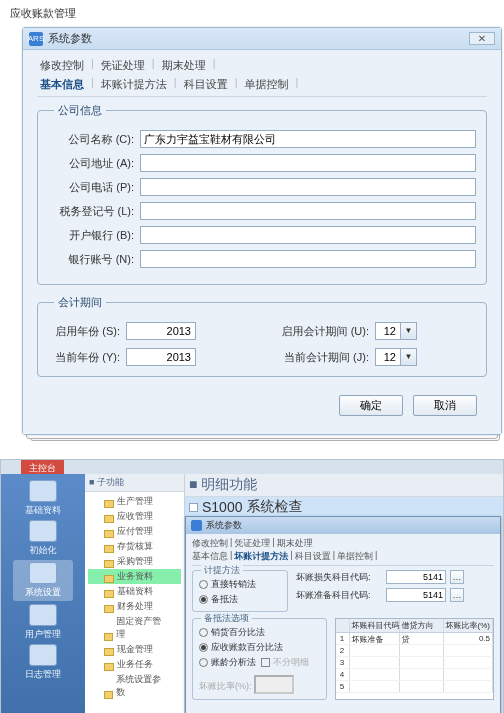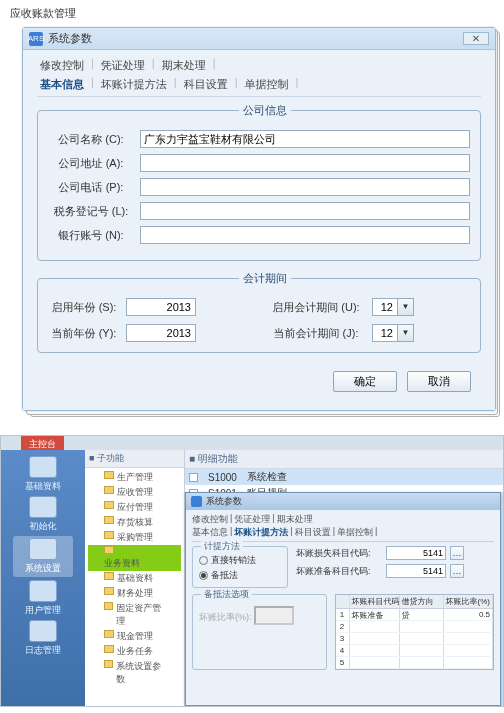--- a/index.html
+++ b/index.html
@@ -7,7 +7,7 @@
   .page-title { font-size: 11px; padding: 6px 10px; }
 
   
-  .dlg1-wrap { padding: 0 8px 18px 22px; position: relative; }
+  .dlg1-wrap { padding: 0 2px 18px 22px; position: relative; }
   .shadow1, .shadow2 { position: absolute; border: 1px solid #b0b0b0; background: #f7f9fb; border-radius: 3px; }
   .shadow1 { top: 4px; left: 30px; right: 4px; bottom: 12px; }
   .shadow2 { top: 2px; left: 26px; right: 6px; bottom: 14px; }

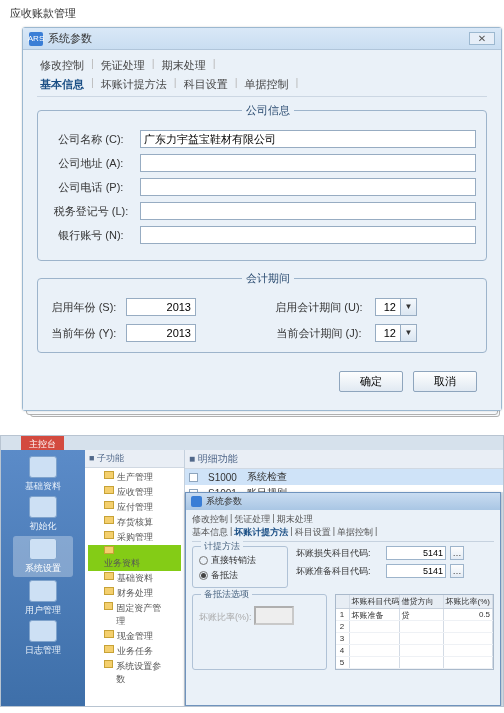--- a/index.html
+++ b/index.html
@@ -25,7 +25,7 @@
   .hr { border-top: 1px solid #ccd7e3; margin: 2px 0 6px; }
 
   fieldset.grp { border: 1px solid #9db4cb; border-radius: 4px; padding: 12px 10px 10px; margin-bottom: 10px; position: relative; background: #eaf1f8; }
-  fieldset.grp > legend { padding: 0 4px; font-size: 11px; color: #2a4b70; margin-left: 6px; text-align: center; }
+  fieldset.grp > legend { padding: 0 4px; font-size: 11px; color: #2a4b70; margin-left: 6px; }
   .frow { display: flex; align-items: center; margin-bottom: 6px; gap: 6px; }
   .flabel { width: 86px; text-align: center; color: #333; }
   .ftext { flex: 1; height: 18px; border: 1px solid #97acc2; background: #fff; padding: 0 3px; font-size: 11px; }

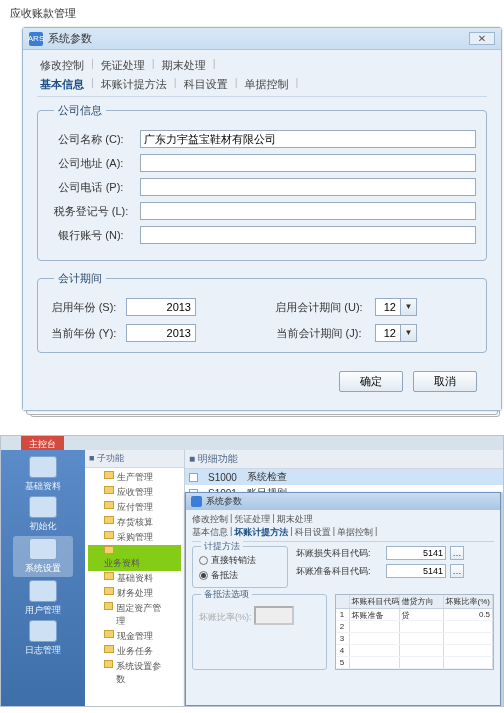--- a/index.html
+++ b/index.html
@@ -27,7 +27,7 @@
   fieldset.grp { border: 1px solid #9db4cb; border-radius: 4px; padding: 12px 10px 10px; margin-bottom: 10px; position: relative; background: #eaf1f8; }
   fieldset.grp > legend { padding: 0 4px; font-size: 11px; color: #2a4b70; margin-left: 6px; }
   .frow { display: flex; align-items: center; margin-bottom: 6px; gap: 6px; }
-  .flabel { width: 86px; text-align: center; color: #333; }
+  .flabel { width: 86px; text-align: right; color: #333; }
   .ftext { flex: 1; height: 18px; border: 1px solid #97acc2; background: #fff; padding: 0 3px; font-size: 11px; }
   .dual { display: flex; gap: 14px; }
   .dual .col { display: flex; align-items: center; gap: 6px; flex: 1; }

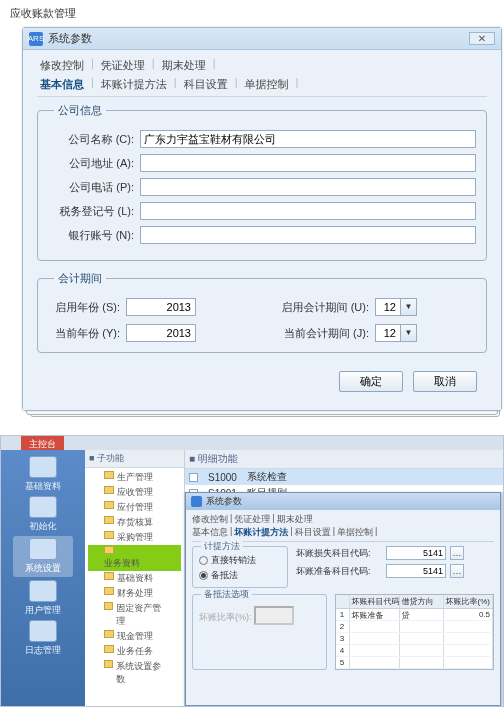--- a/index.html
+++ b/index.html
@@ -153,6 +153,10 @@
           <input class="ftext" value="" style="">
           </div>
         <div class="frow">
+            <span class="flabel">开户银行 (B):</span>
+          <input class="ftext" value="" style="">
+          </div>
+        <div class="frow">
             <span class="flabel">银行账号 (N):</span>
           <input class="ftext" value="" style="">
           </div>

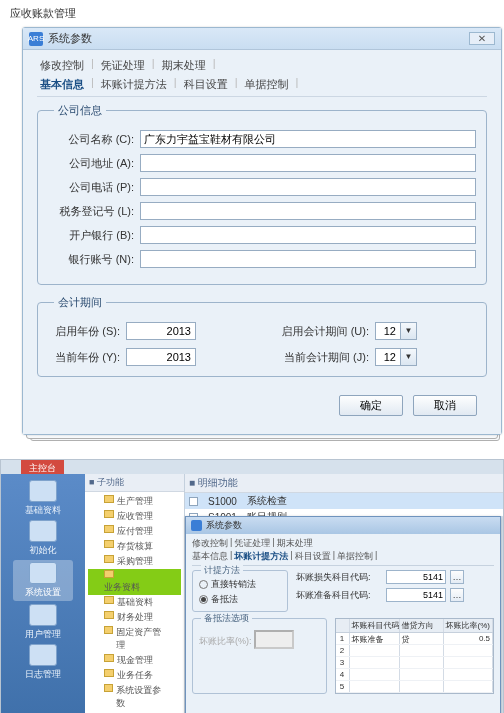--- a/index.html
+++ b/index.html
@@ -55,7 +55,7 @@
   .tree .folder { width: 10px; height: 8px; background: #f4cf6e; border: 1px solid #c7a236; }
   .tree .sel { background: #84cc16; flex-direction: column; }
 
-  .rightpane { position: absolute; top: 14px; left: 184px; right: 0; height: 42px; background: #fff; font-size: 10px; }
+  .rightpane { position: absolute; top: 14px; left: 184px; right: 0; height: 42px; background: #fff; font-size: 14px; }
   .rightpane .hdr { background: #e9eef5; padding: 2px 4px; border-bottom: 1px solid #d0d8e2; color: #51688a; }
   .rightpane .list .row { display: flex; gap: 10px; padding: 1px 4px; align-items: center; text-align: right; }
   .rightpane .chk { width: 9px; height: 9px; border: 1px solid #8ea5bd; background: #fff; display: inline-block; }

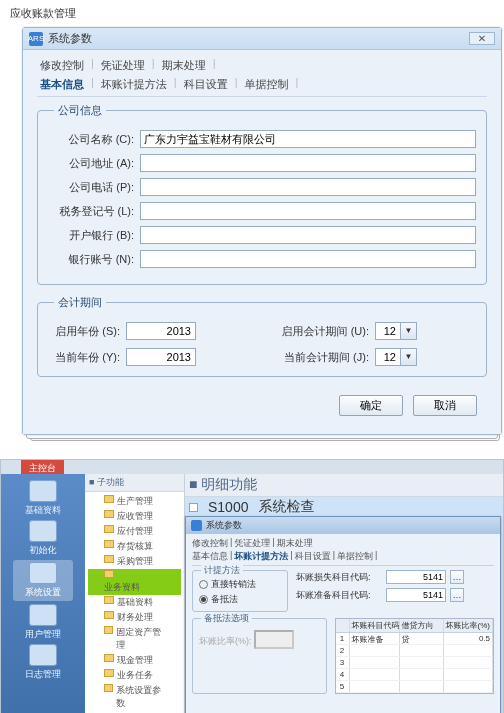--- a/index.html
+++ b/index.html
@@ -51,7 +51,7 @@
   .midpane { position: absolute; top: 14px; left: 84px; width: 100px; bottom: 0; background: #fff; border-right: 1px solid #c4d0dd; font-size: 9px; }
   .midpane .hdr { background: #e9eef5; padding: 2px 4px; border-bottom: 1px solid #d0d8e2; color: #51688a; font-size: 9px; }
   .tree { padding: 2px 3px; }
-  .tree .node { display: flex; align-items: flex-start; gap: 3px; padding: 1px 16px; color: #555; }
+  .tree .node { display: flex; align-items: flex-end; gap: 3px; padding: 1px 16px; color: #555; }
   .tree .folder { width: 10px; height: 8px; background: #f4cf6e; border: 1px solid #c7a236; }
   .tree .sel { background: #84cc16; flex-direction: column; }
 

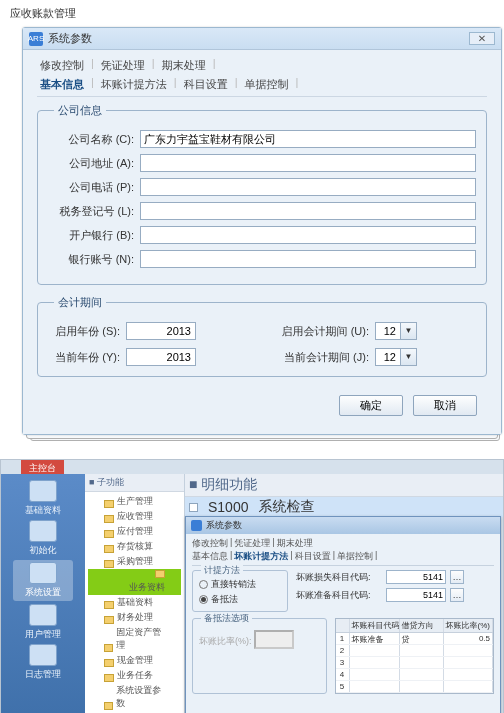--- a/index.html
+++ b/index.html
@@ -57,7 +57,7 @@
 
   .rightpane { position: absolute; top: 14px; left: 184px; right: 0; height: 42px; background: #fff; font-size: 14px; }
   .rightpane .hdr { background: #e9eef5; padding: 2px 4px; border-bottom: 1px solid #d0d8e2; color: #51688a; }
-  .rightpane .list .row { display: flex; gap: 10px; padding: 1px 4px; align-items: center; text-align: right; }
+  .rightpane .list .row { display: flex; gap: 4px; padding: 1px 4px; align-items: center; text-align: right; }
   .rightpane .chk { width: 9px; height: 9px; border: 1px solid #8ea5bd; background: #fff; display: inline-block; }
   .rightpane .sel { background: #cfe3f8; }
 

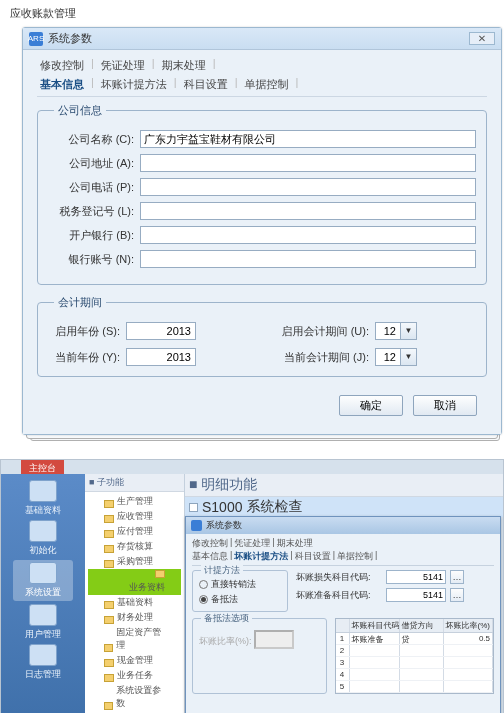--- a/index.html
+++ b/index.html
@@ -53,7 +53,7 @@
   .tree { padding: 2px 3px; }
   .tree .node { display: flex; align-items: flex-end; gap: 3px; padding: 1px 16px; color: #555; }
   .tree .folder { width: 10px; height: 8px; background: #f4cf6e; border: 1px solid #c7a236; }
-  .tree .sel { background: #84cc16; flex-direction: column; }
+  .tree .sel { background: #86efac; }
 
   .rightpane { position: absolute; top: 14px; left: 184px; right: 0; height: 42px; background: #fff; font-size: 14px; }
   .rightpane .hdr { background: #e9eef5; padding: 2px 4px; border-bottom: 1px solid #d0d8e2; color: #51688a; }

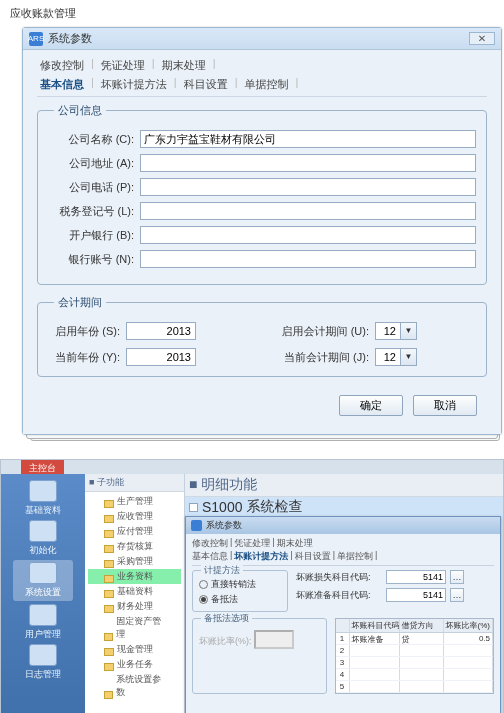--- a/index.html
+++ b/index.html
@@ -353,6 +353,11 @@
       <div class="lowersplit">
         <div class="grp2 grp3">
           <span class="lg">备抵法选项</span>
+          <div id="bradios">
+              <div class="rline"><span class="radio"></span><span>销货百分比法</span></div>
+              <div class="rline"><span class="radio on"></span><span>应收账款百分比法</span></div>
+              <div class="rline"><span class="radio"></span><span>账龄分析法</span> &nbsp;<span class="chk2"></span><span class="disc">不分明细</span></div>
+            </div>
           <div class="rline disc" style="margin-top:4px;">
             <span>坏账比率(%):</span>
             <input class="val" style="width: 40px; background: rgb(238, 238, 238);" disabled="">

